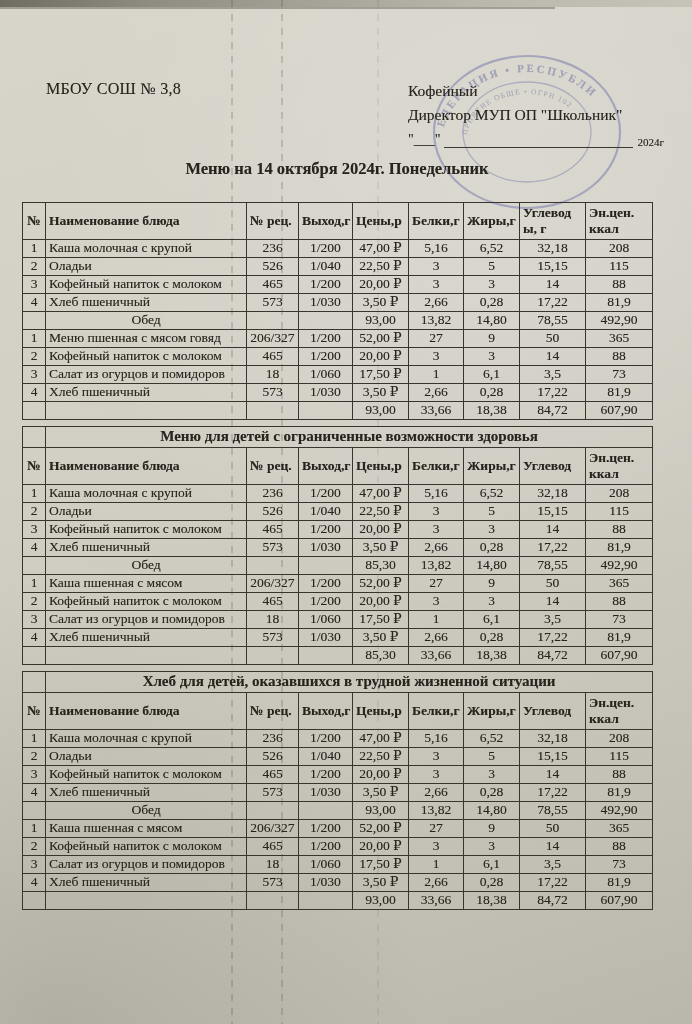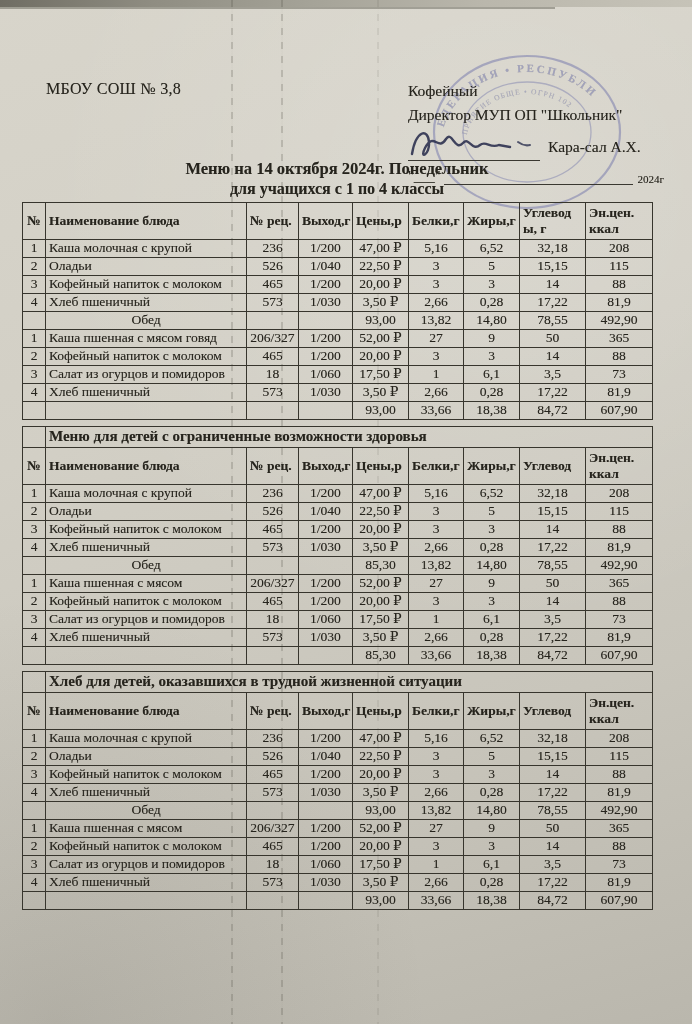--- a/index.html
+++ b/index.html
@@ -78,13 +78,6 @@
   <div class="approve">
     <div class="ln1">Кофейный</div>
     <div class="ln2">Директор МУП ОП "Школьник"</div>
-    <div class="sig-row">
-      <svg class="sig-svg" width="150" height="44" viewBox="0 0 150 44">
-        <path d="M10 32 C 14 8, 26 6, 27 20 C 28 33, 17 38, 23 26 C 32 9, 36 30, 44 17 C 50 8, 53 30, 61 21 C 67 14, 70 30, 78 23 C 84 18, 88 27, 97 23 L 108 25" stroke="#2d3250" stroke-width="2.4" fill="none" stroke-linecap="round" opacity="0.9"></path>
-        <path d="M116 20 c 4 3, 8 4, 12 3" stroke="#2d3250" stroke-width="2" fill="none" stroke-linecap="round" opacity="0.8"></path>
-      </svg>
-      <span class="name">Кара-сал А.Х.</span>
-    </div>
     <div class="year-row">
       <span class="q">"___"</span>
       <span class="fill"></span>

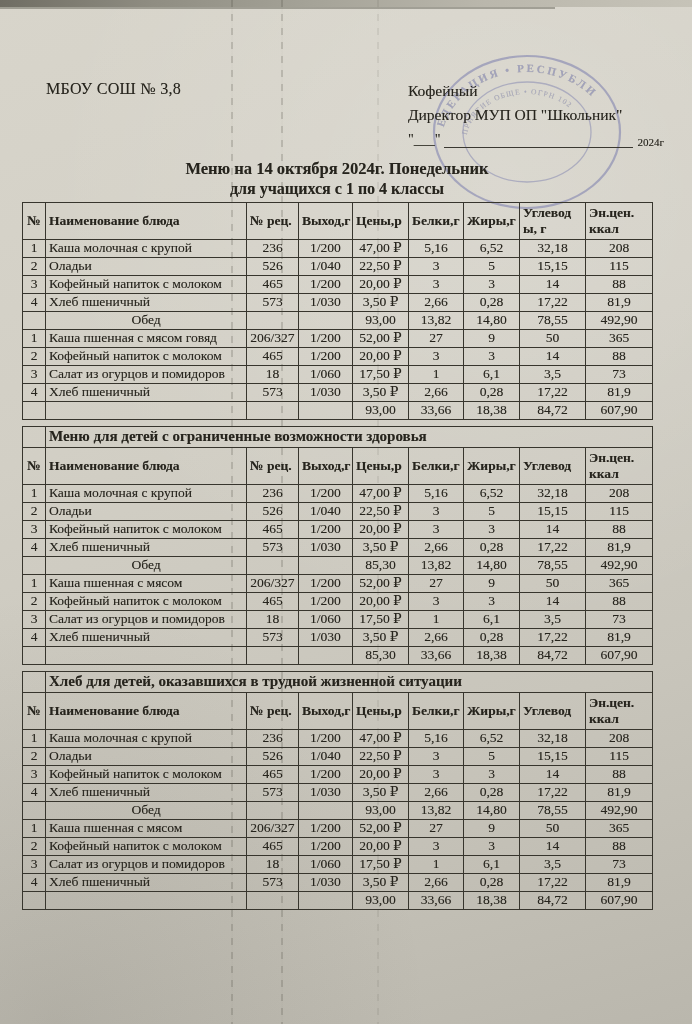--- a/index.html
+++ b/index.html
@@ -87,7 +87,6 @@
 
   <div class="titles">
     <div class="t1">Меню на 14 октября 2024г. Понедельник</div>
-    <div class="t2">для учащихся с 1 по 4 классы</div>
   </div>
 
   <div class="content">

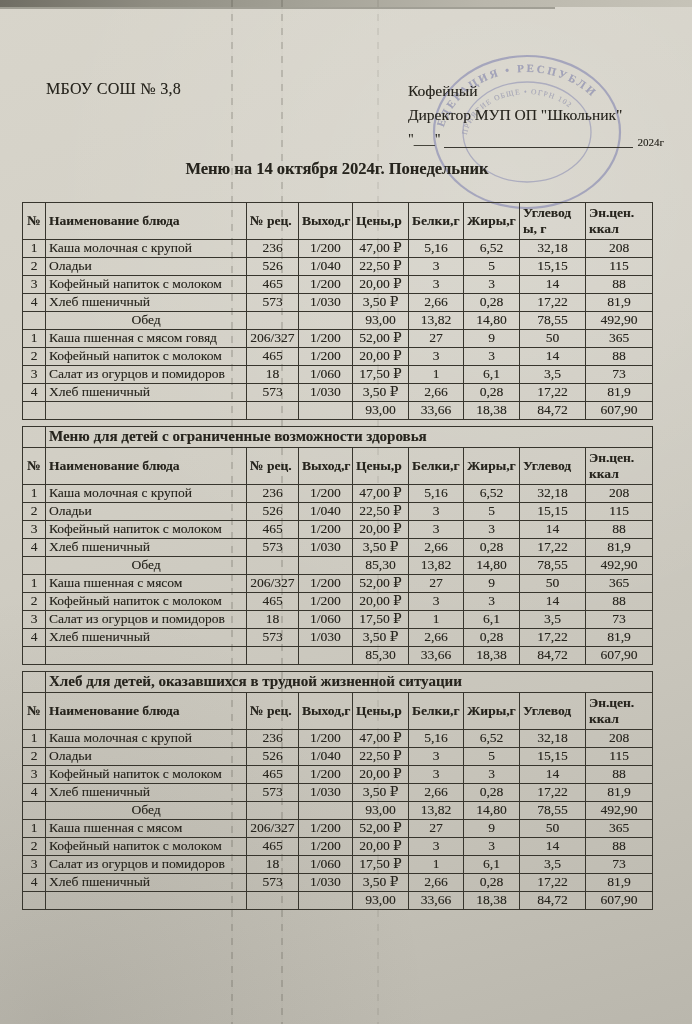--- a/index.html
+++ b/index.html
@@ -173,7 +173,7 @@
           </tr>
           <tr>
             <td class="idx">1</td>
-            <td class="name">Каша пшенная с мясом говяд</td>
+            <td class="name">Меню пшенная с мясом говяд</td>
             <td class="num">206/327</td>
             <td class="num">1/200</td>
             <td class="num">52,00 ₽</td>

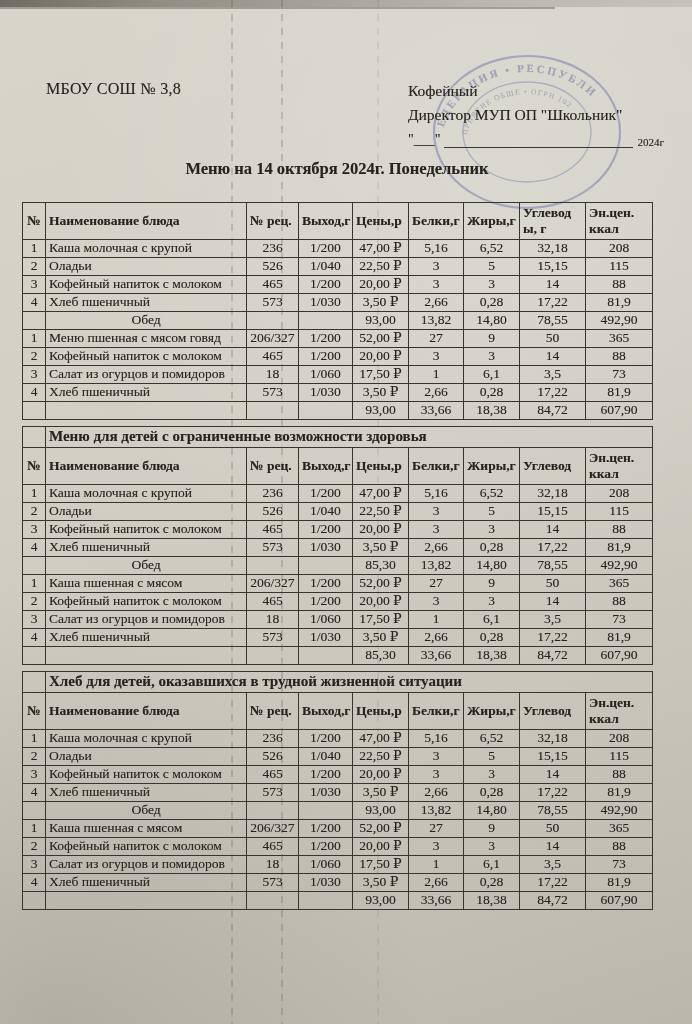--- a/index.html
+++ b/index.html
@@ -46,7 +46,7 @@
   td.num{text-align:center;white-space:nowrap;overflow:visible;}
   tr.bold-row td{font-weight:normal;}
   td.center{text-align:center;}
-  tr.sec-title td{font-weight:bold;font-size:15px;height:20px;white-space:nowrap;}
+  tr.sec-title td{font-weight:bold;text-align:center;font-size:15px;height:20px;white-space:nowrap;}
 </style>
 </head>
 <body>

